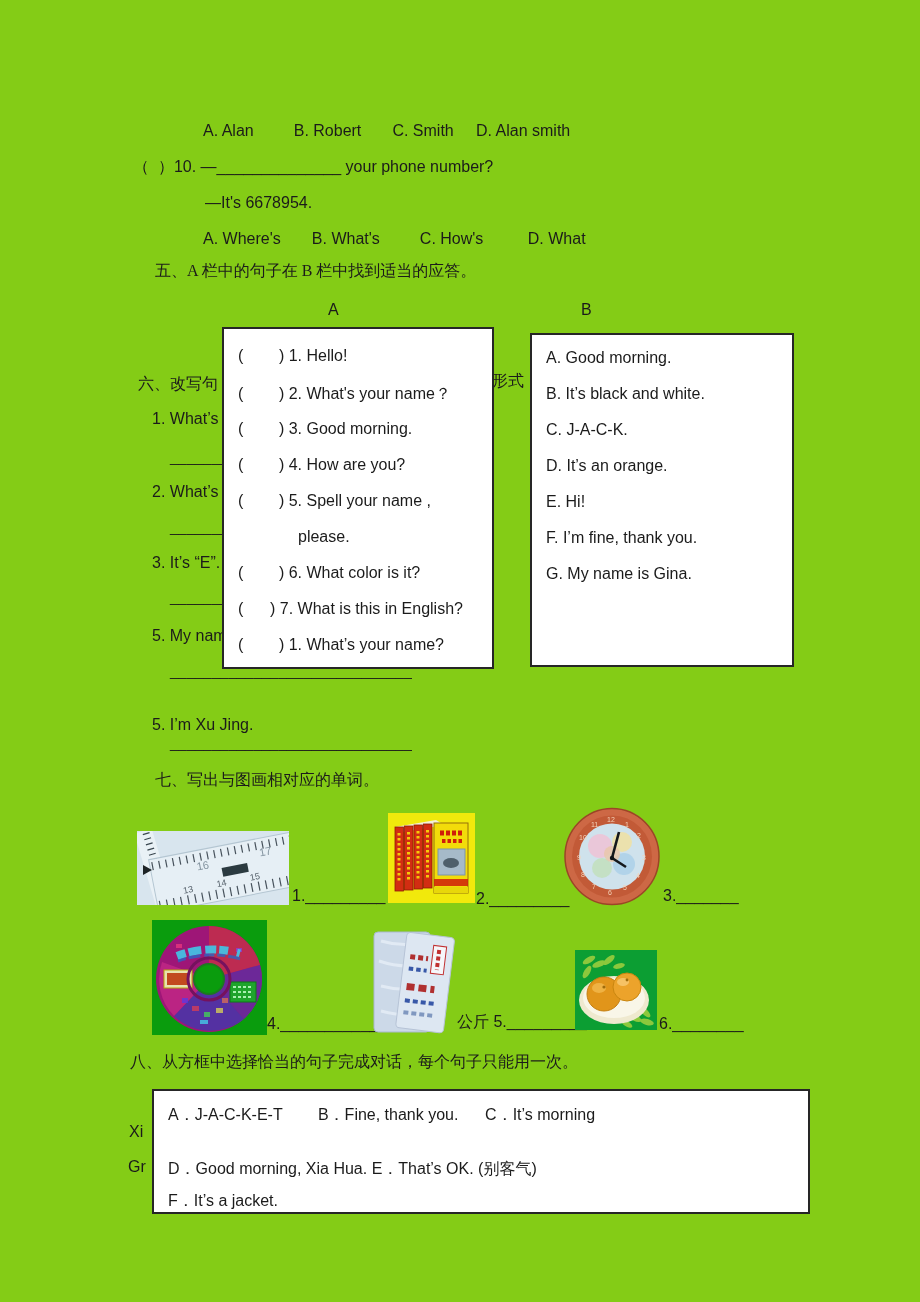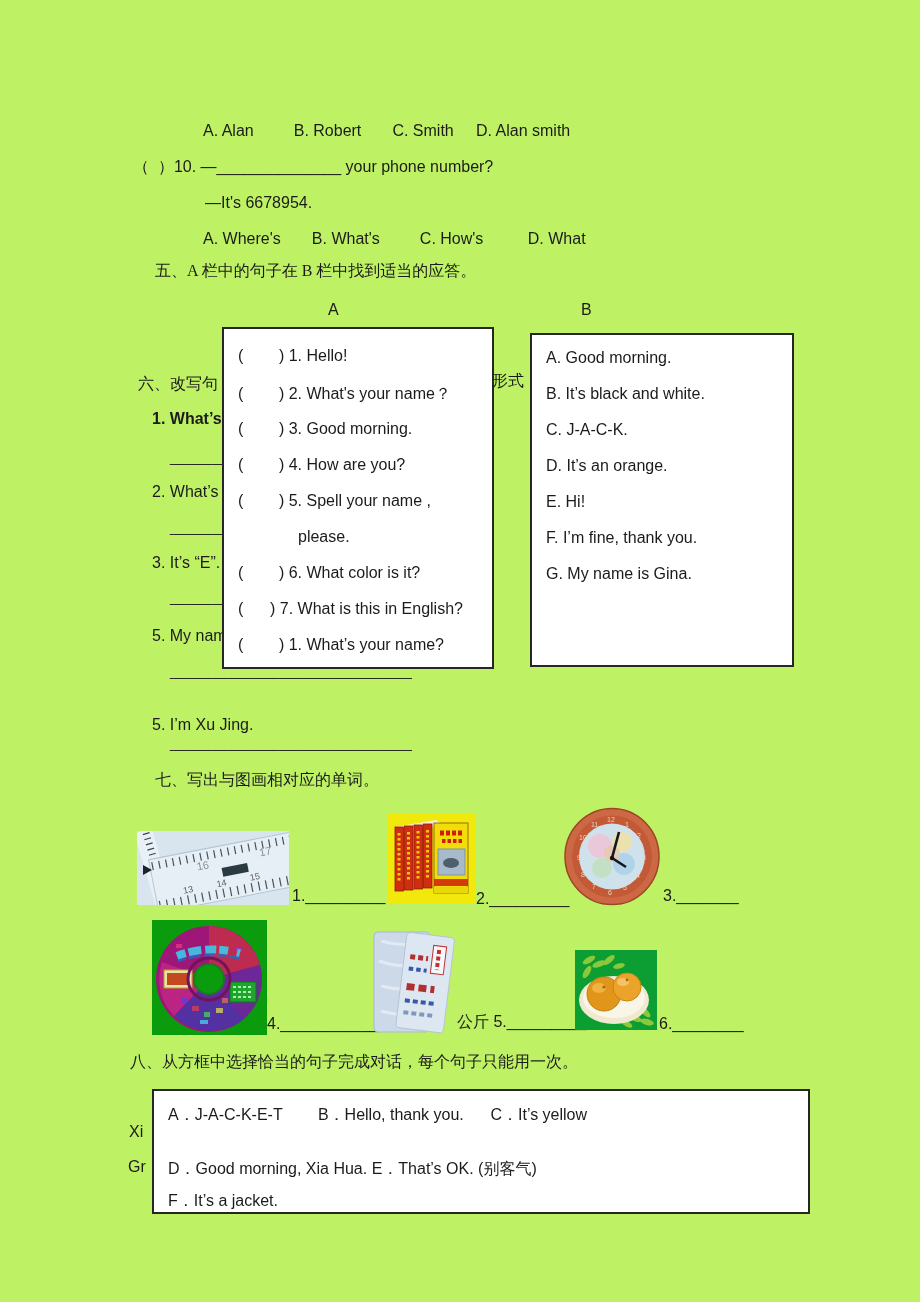--- a/index.html
+++ b/index.html
@@ -3,7 +3,7 @@
 <meta charset="utf-8">
 <style>
   html,body{margin:0;padding:0;background:#fff;}
-  .page{position:relative;width:920px;height:1302px;background:#bef264;overflow:hidden;
+  .page{position:relative;width:920px;height:1302px;background:#84cc16;overflow:hidden;
         font-family:"Liberation Sans","DejaVu Sans",sans-serif;color:#1b1b1b;}
   .t{position:absolute;white-space:pre;font-size:16px;line-height:1.2;z-index:1;}
   .cn{font-family:"Liberation Serif","DejaVu Serif",serif;}

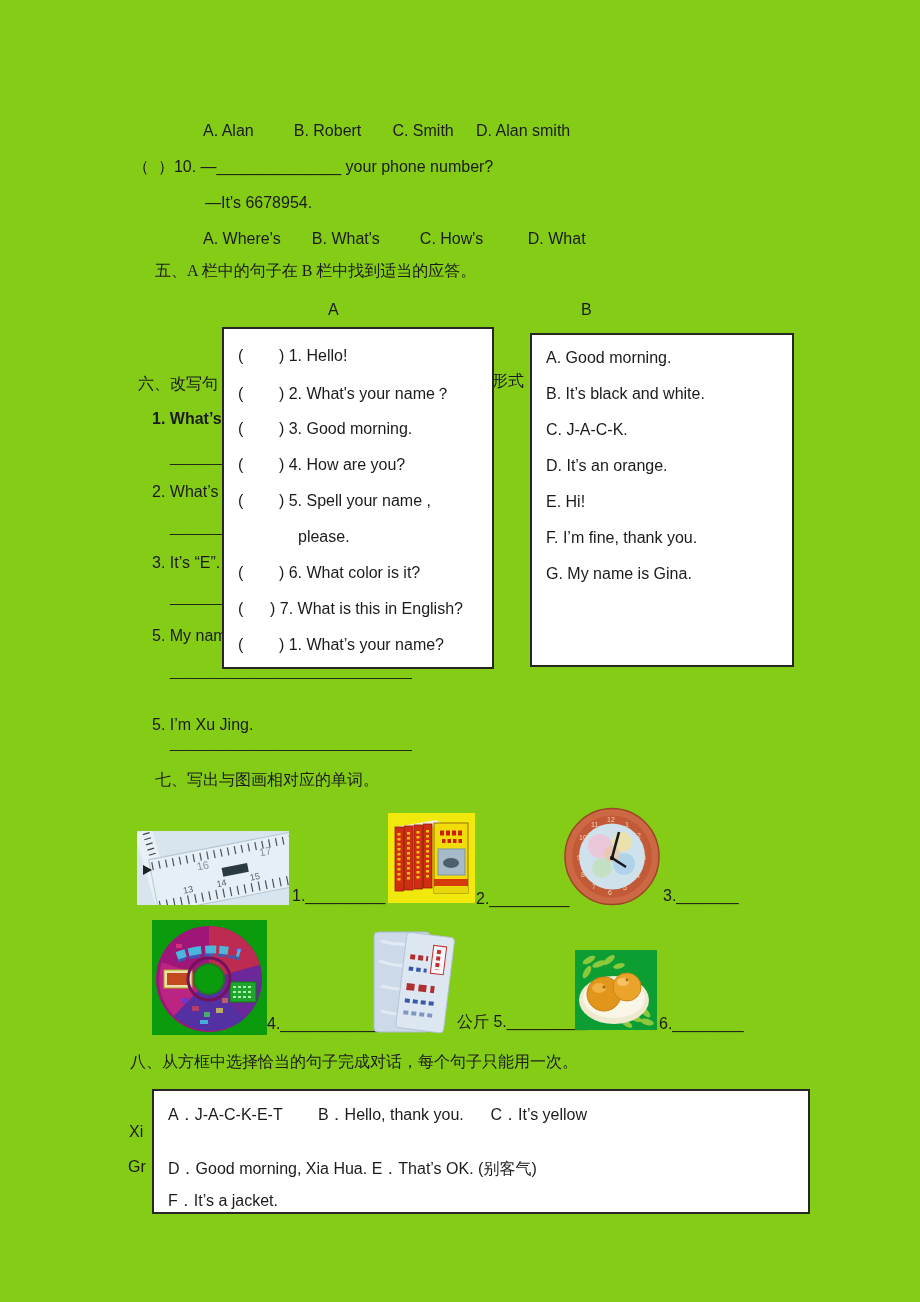--- a/index.html
+++ b/index.html
@@ -29,7 +29,7 @@
   
   .s6frag{left:138px;top:374px;}
   .s6tail{left:492px;top:371px;}
-  .s6i1{left:152px;top:409px;font-weight:bold;}
+  .s6i1{left:152px;top:409px;}
   .s6i2{left:152px;top:482px;}
   .s6i3{left:152px;top:553px;}
   .s6i4{left:152px;top:626px;}

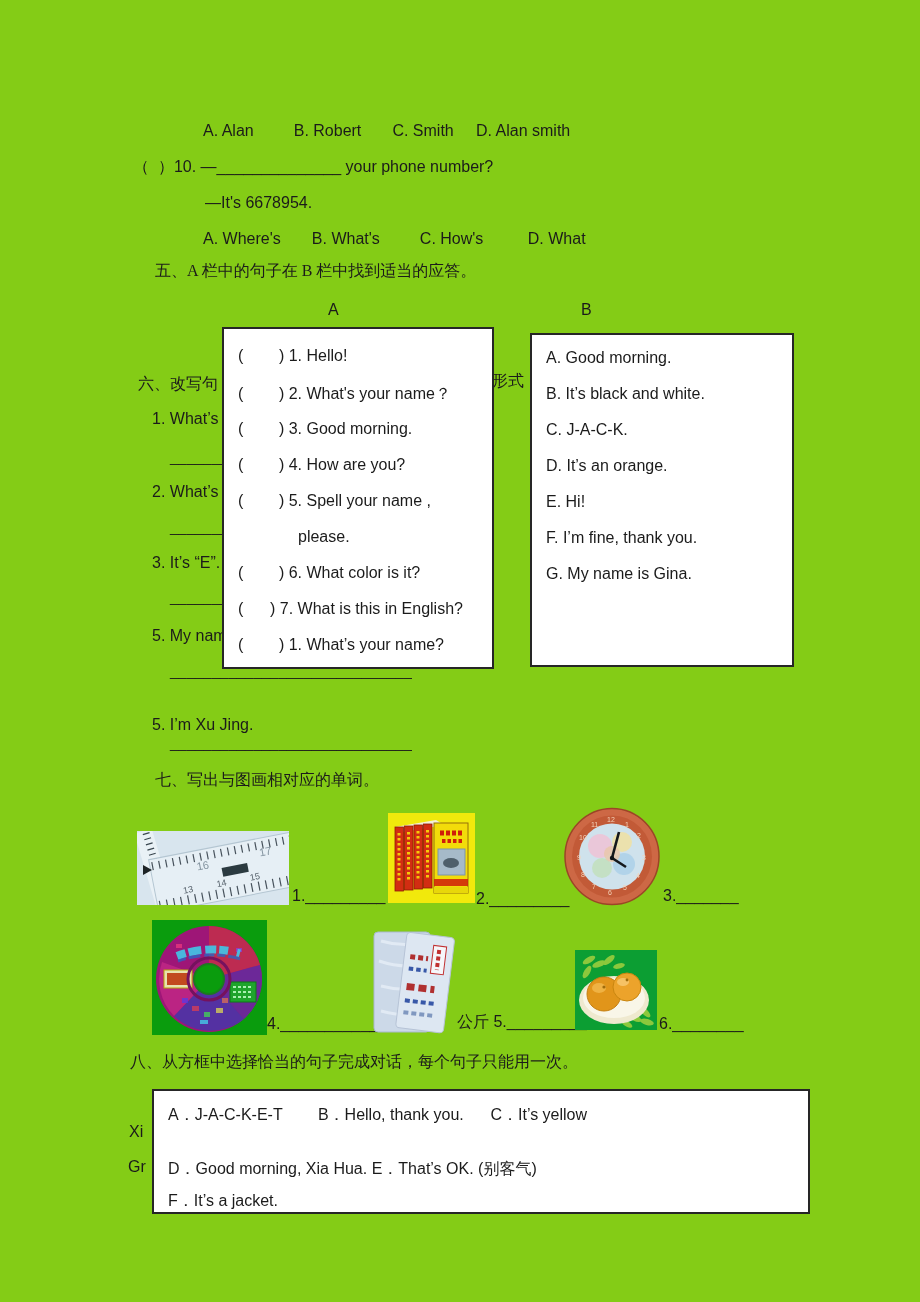--- a/index.html
+++ b/index.html
@@ -266,7 +266,7 @@
   <div class="t s8frag1">Xi</div>
   <div class="t s8frag2">Gr</div>
   <div class="box boxD">
-    <div class="boxline dl0">A．J-A-C-K-E-T        B．Hello, thank you.      C．It’s yellow</div>
+    <div class="boxline dl0">A．J-A-C-K-E-T        B．Fine, thank you.      C．It’s morning</div>
     <div class="boxline dl1">D．Good morning, Xia Hua. E．That’s OK. (别客气)</div>
     <div class="boxline dl2">F．It’s a jacket.</div>
   </div>

